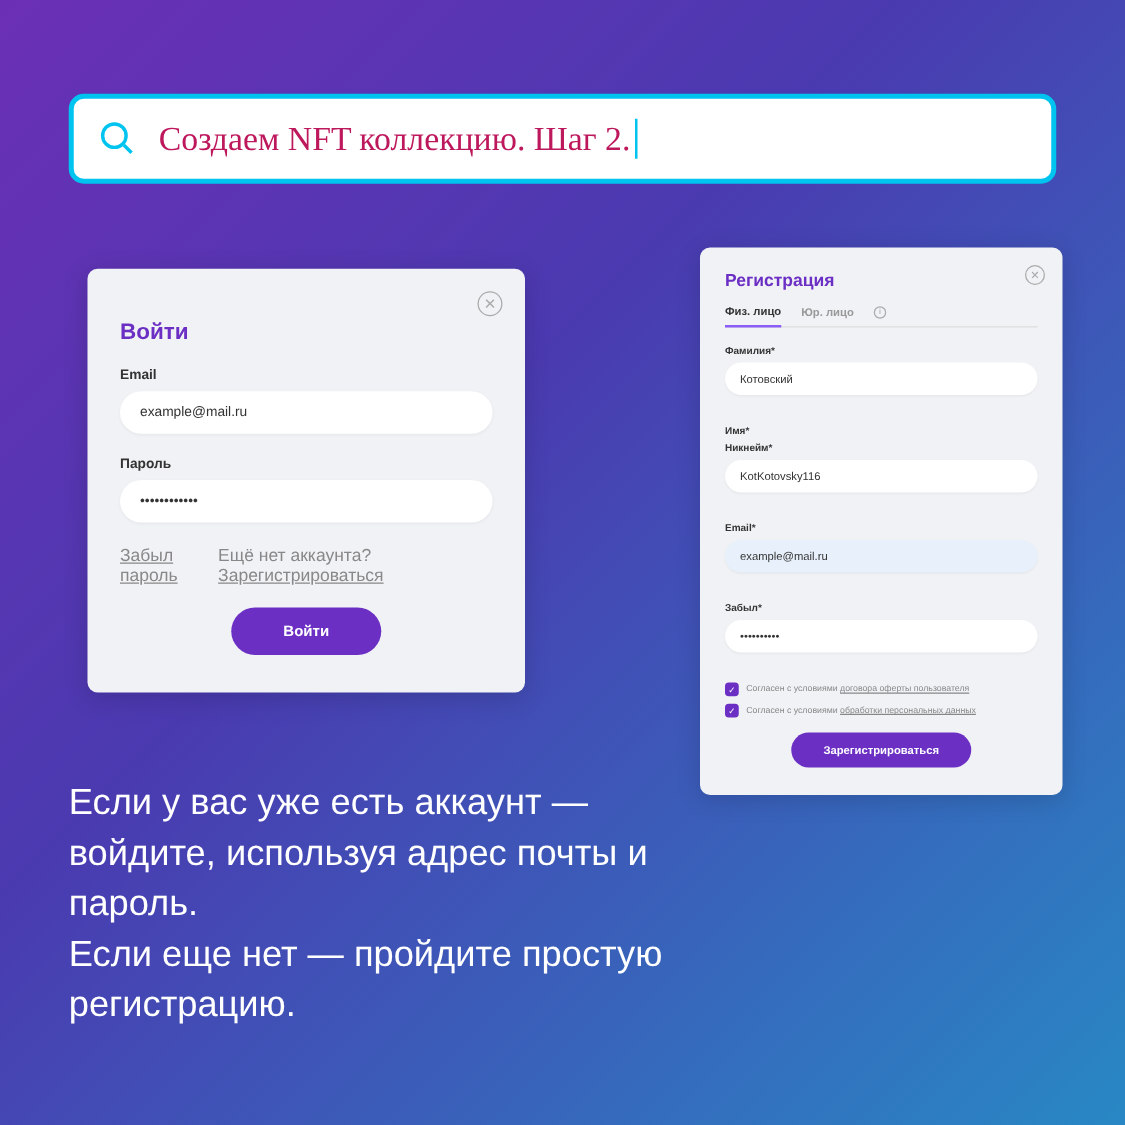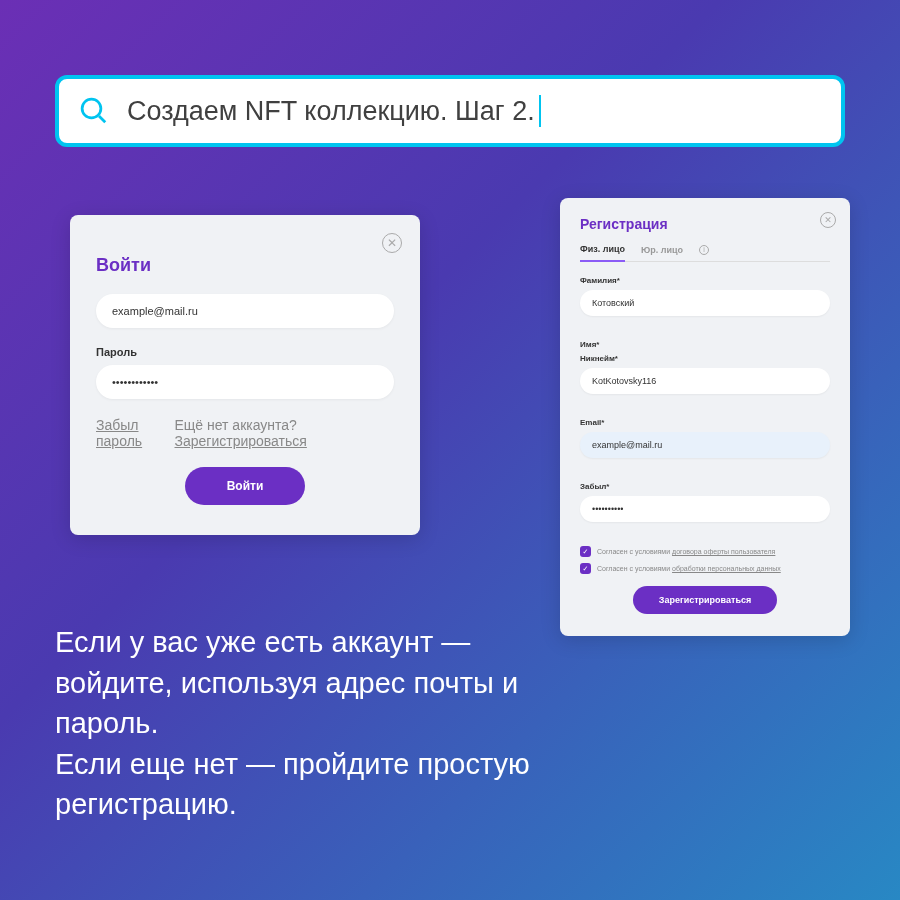--- a/index.html
+++ b/index.html
@@ -35,8 +35,9 @@
 
 .search-text {
   font-size: 27px;
-  color: #404040;
+  color: #be185d;
   font-weight: 400;
+  font-family: Liberation Serif, serif;
 }
 
 .cursor {

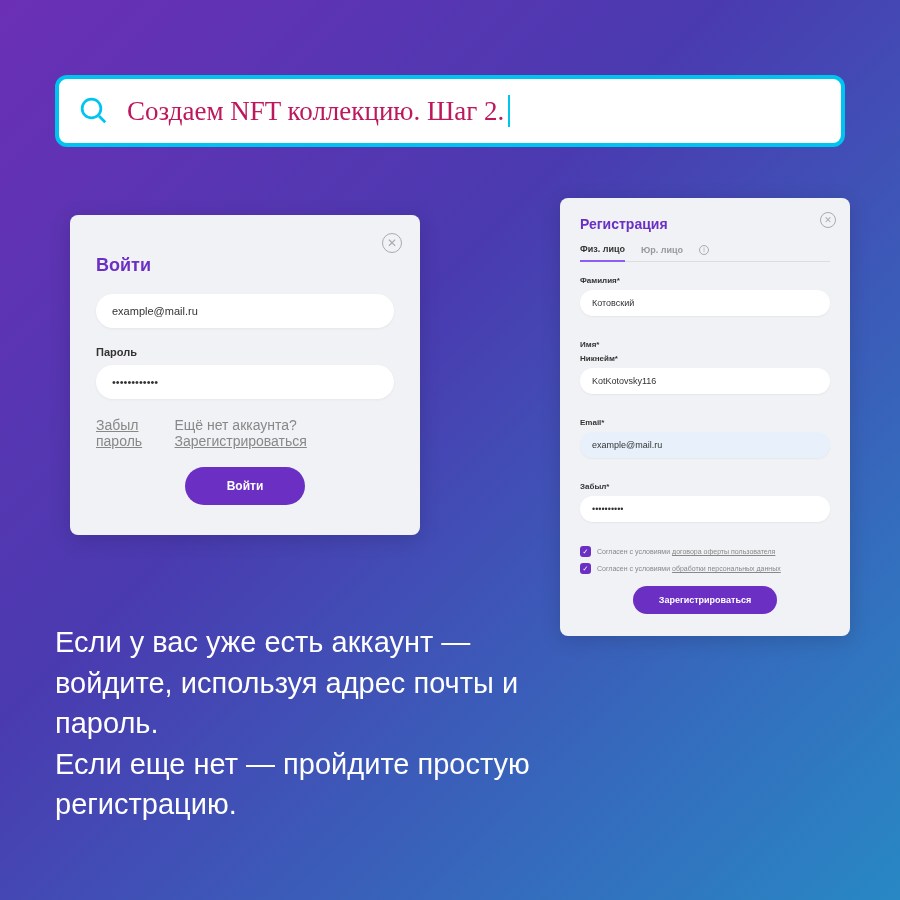--- a/index.html
+++ b/index.html
@@ -282,6 +282,7 @@
   <div class="card-title">Войти</div>
   <div class="close-btn">✕</div>
 
+  <label class="form-label">Email</label>
   <input class="form-input" value="example@mail.ru" style="">
 
   <label class="form-label">Пароль</label>

